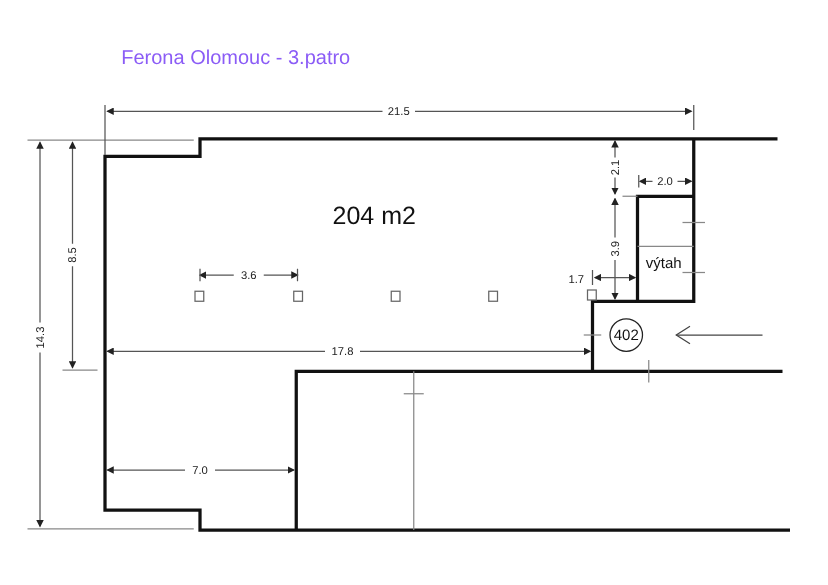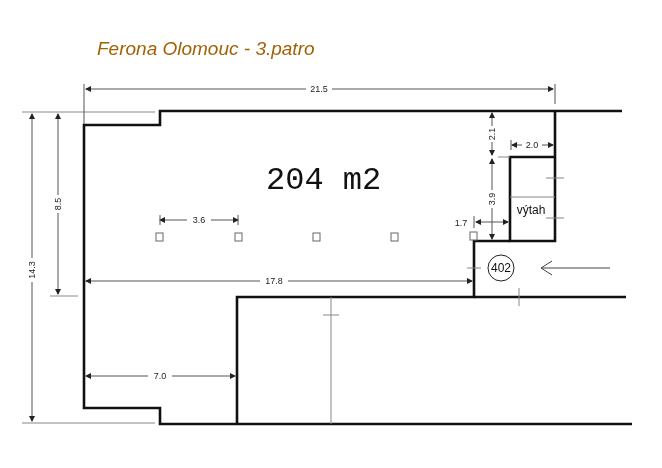--- a/index.html
+++ b/index.html
@@ -5,7 +5,7 @@
     html, body { margin: 0; padding: 0; background: #ffffff; }
     body { width: 662px; height: 468px; overflow: hidden; position: relative; font-family: "Liberation Sans", sans-serif; }
     #plan { position: absolute; left: 0; top: 0; }
-    .title { position: absolute; left: 97px; top: 38px; font-size: 19px; color: #a16207; font-family: "Liberation Sans", sans-serif; font-style: italic; }
+    .title { position: absolute; left: 97px; top: 38px; font-size: 16px; color: #8b5cf6; font-family: "Liberation Sans", sans-serif; }
     .area { position: absolute; left: 266px; top: 162px; font-size: 32px; color: #111; font-family: Liberation Mono, monospace; }
     .dim { font-family: "Liberation Sans", sans-serif; font-size: 9px; fill: #222; }
     .lbl { font-family: "Liberation Sans", sans-serif; font-size: 12px; fill: #111; }

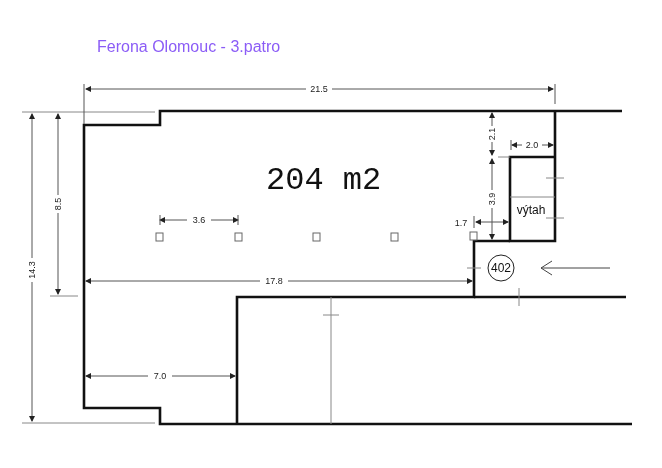--- a/index.html
+++ b/index.html
@@ -6,7 +6,7 @@
     body { width: 662px; height: 468px; overflow: hidden; position: relative; font-family: "Liberation Sans", sans-serif; }
     #plan { position: absolute; left: 0; top: 0; }
     .title { position: absolute; left: 97px; top: 38px; font-size: 16px; color: #8b5cf6; font-family: "Liberation Sans", sans-serif; }
-    .area { position: absolute; left: 266px; top: 162px; font-size: 32px; color: #111; font-family: Liberation Mono, monospace; }
+    .area { position: absolute; left: 266px; top: 162px; font-size: 20px; color: #111; font-family: Liberation Sans, sans-serif; }
     .dim { font-family: "Liberation Sans", sans-serif; font-size: 9px; fill: #222; }
     .lbl { font-family: "Liberation Sans", sans-serif; font-size: 12px; fill: #111; }
     .wall { stroke: #111; stroke-width: 2.6; fill: none; }

